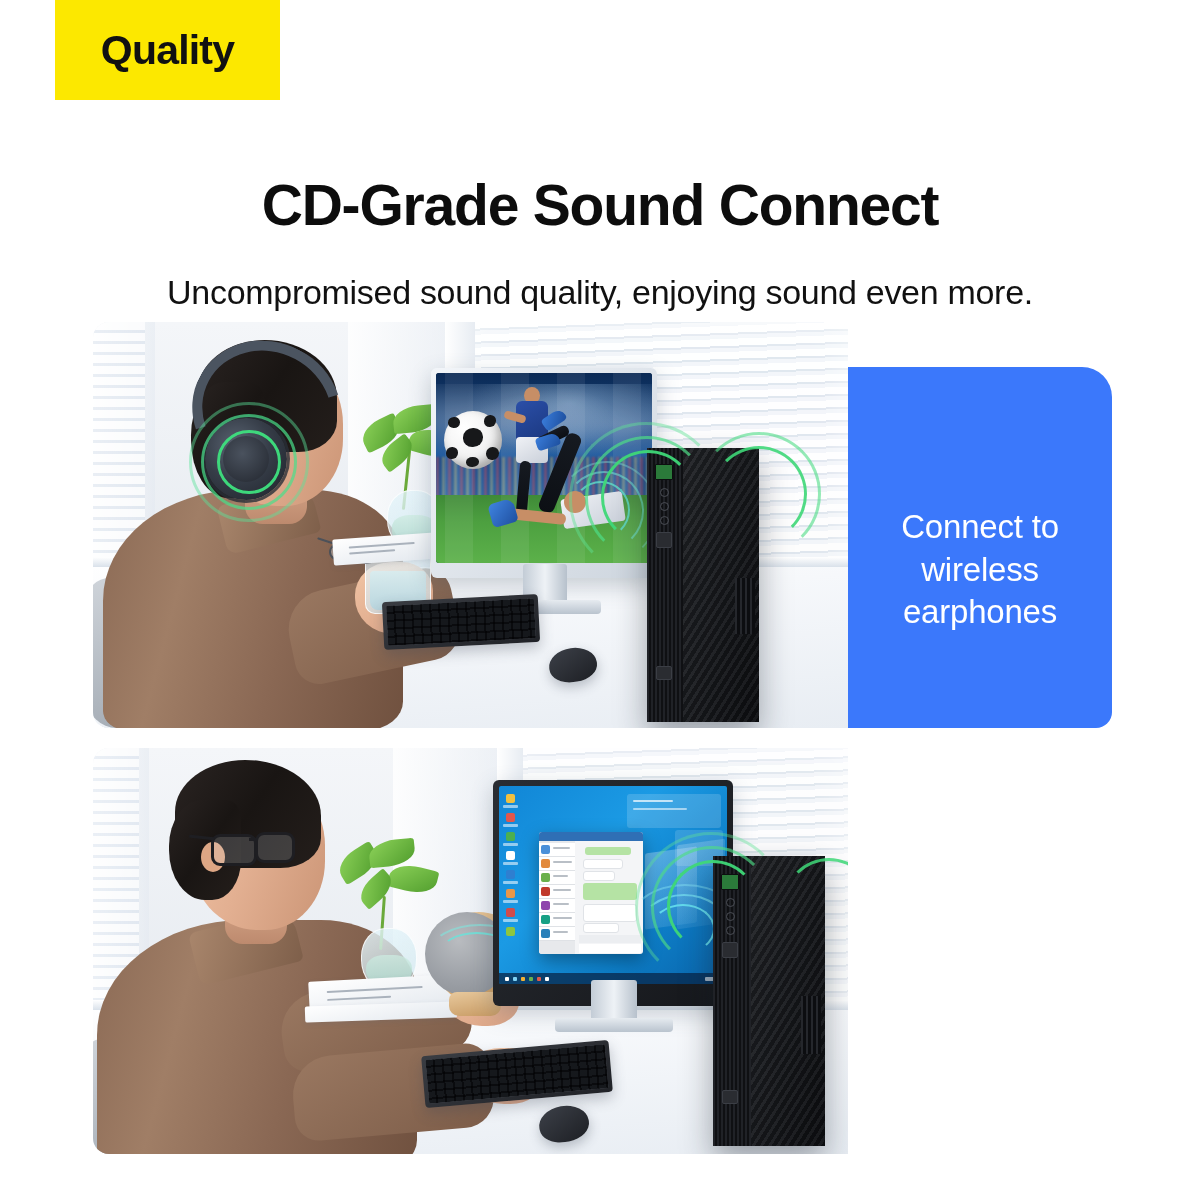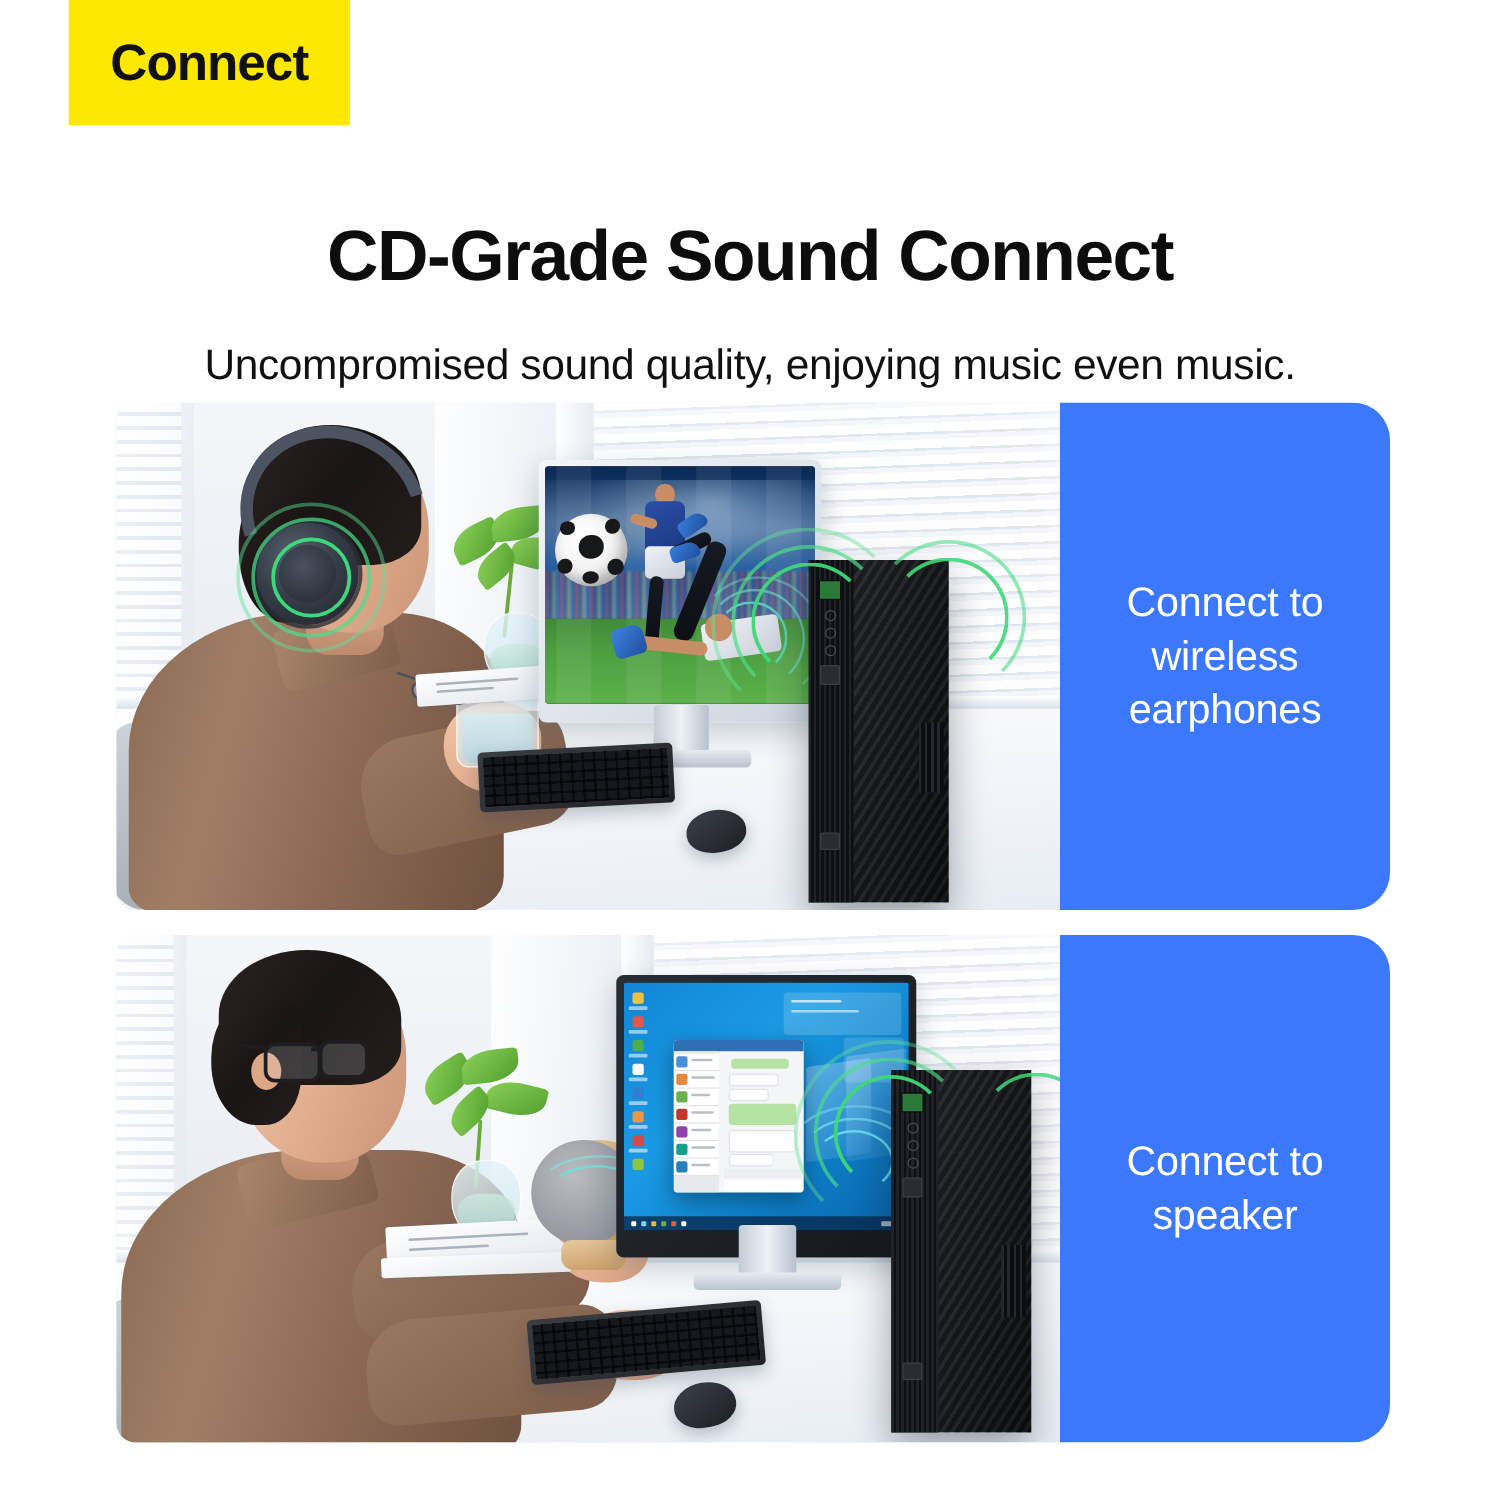--- a/index.html
+++ b/index.html
@@ -395,7 +395,7 @@
 <body>
 
 <div class="brand-logo">
-  <span class="brand-text">Connect</span>
+  <span class="brand-text">Quality</span>
 </div>
 
 <h1 class="headline">CD-Grade Sound Connect</h1>

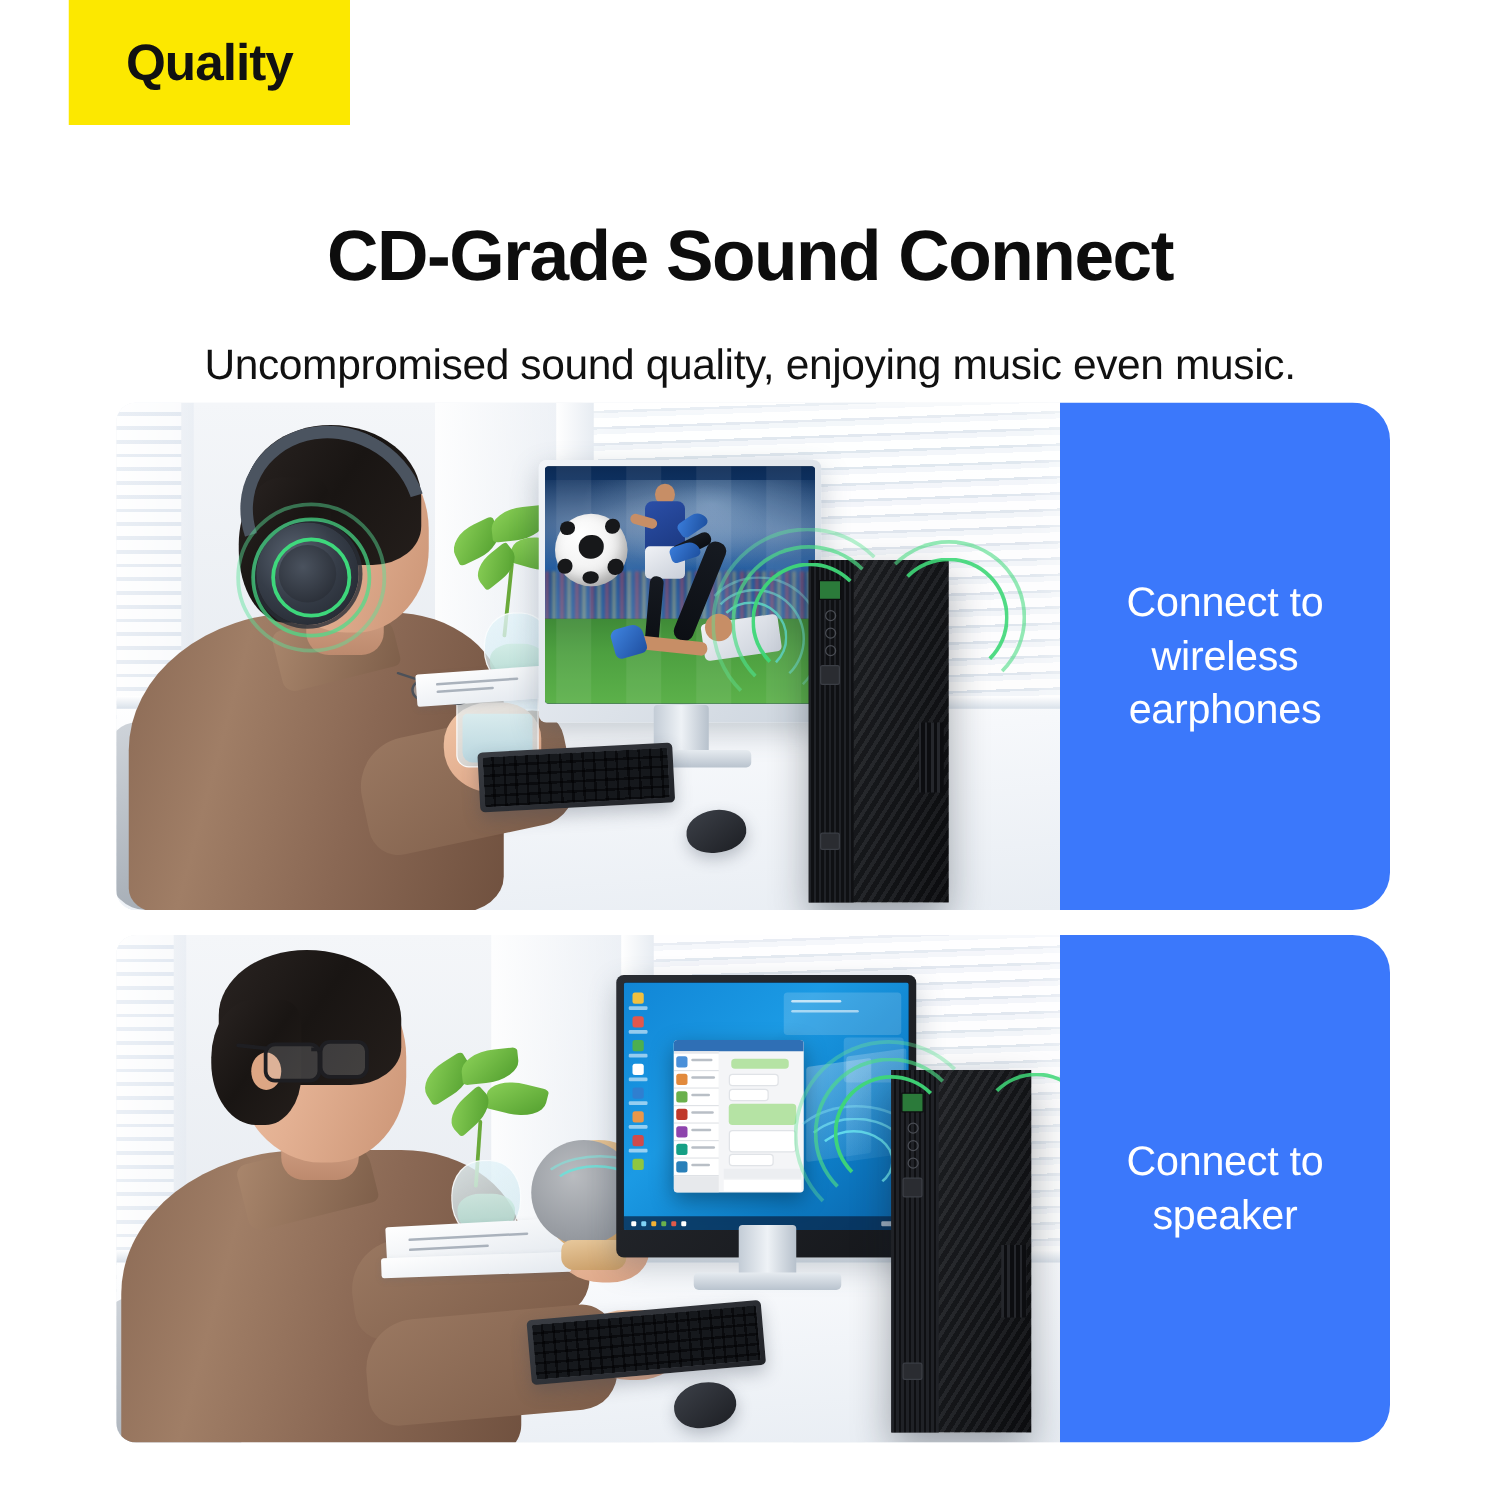--- a/index.html
+++ b/index.html
@@ -399,7 +399,7 @@
 </div>
 
 <h1 class="headline">CD-Grade Sound Connect</h1>
-<p class="subhead">Uncompromised sound quality, enjoying music even music.</p>
+<p class="subhead">Uncompromised sound quality, enjoying sound even more.</p>
 
 <div class="card" id="card-1">
 

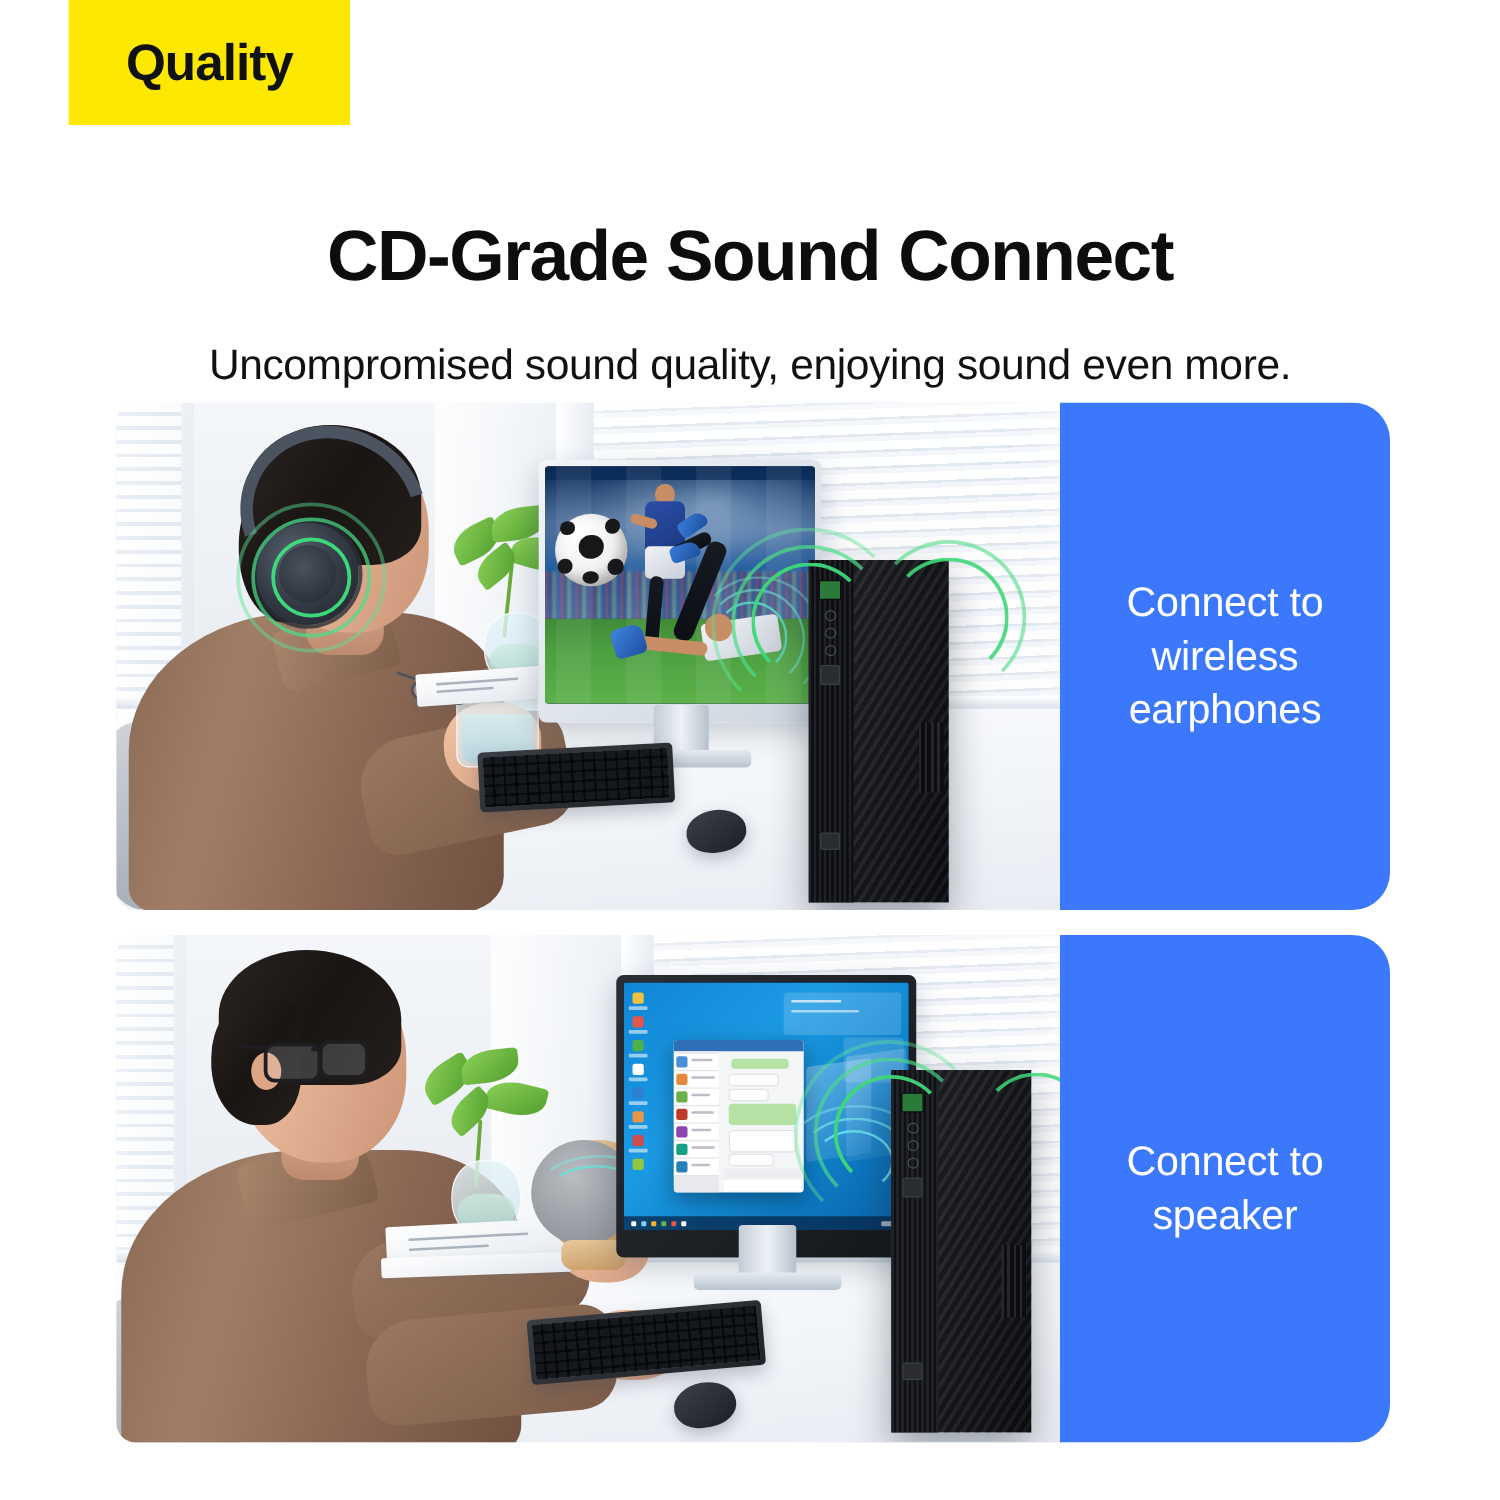--- a/index.html
+++ b/index.html
@@ -56,7 +56,7 @@
     position:relative;flex:1 1 auto;height:100%;
     background:#3B78FB;
     border-top-right-radius:30px;border-bottom-right-radius:30px;
-    display:flex;align-items:center;justify-content:center;
+    display:flex;align-items:center;justify-content:center;margin-top:45px;
   }
   .blue-pane .pane-text{
     color:#ffffff;text-align:center;

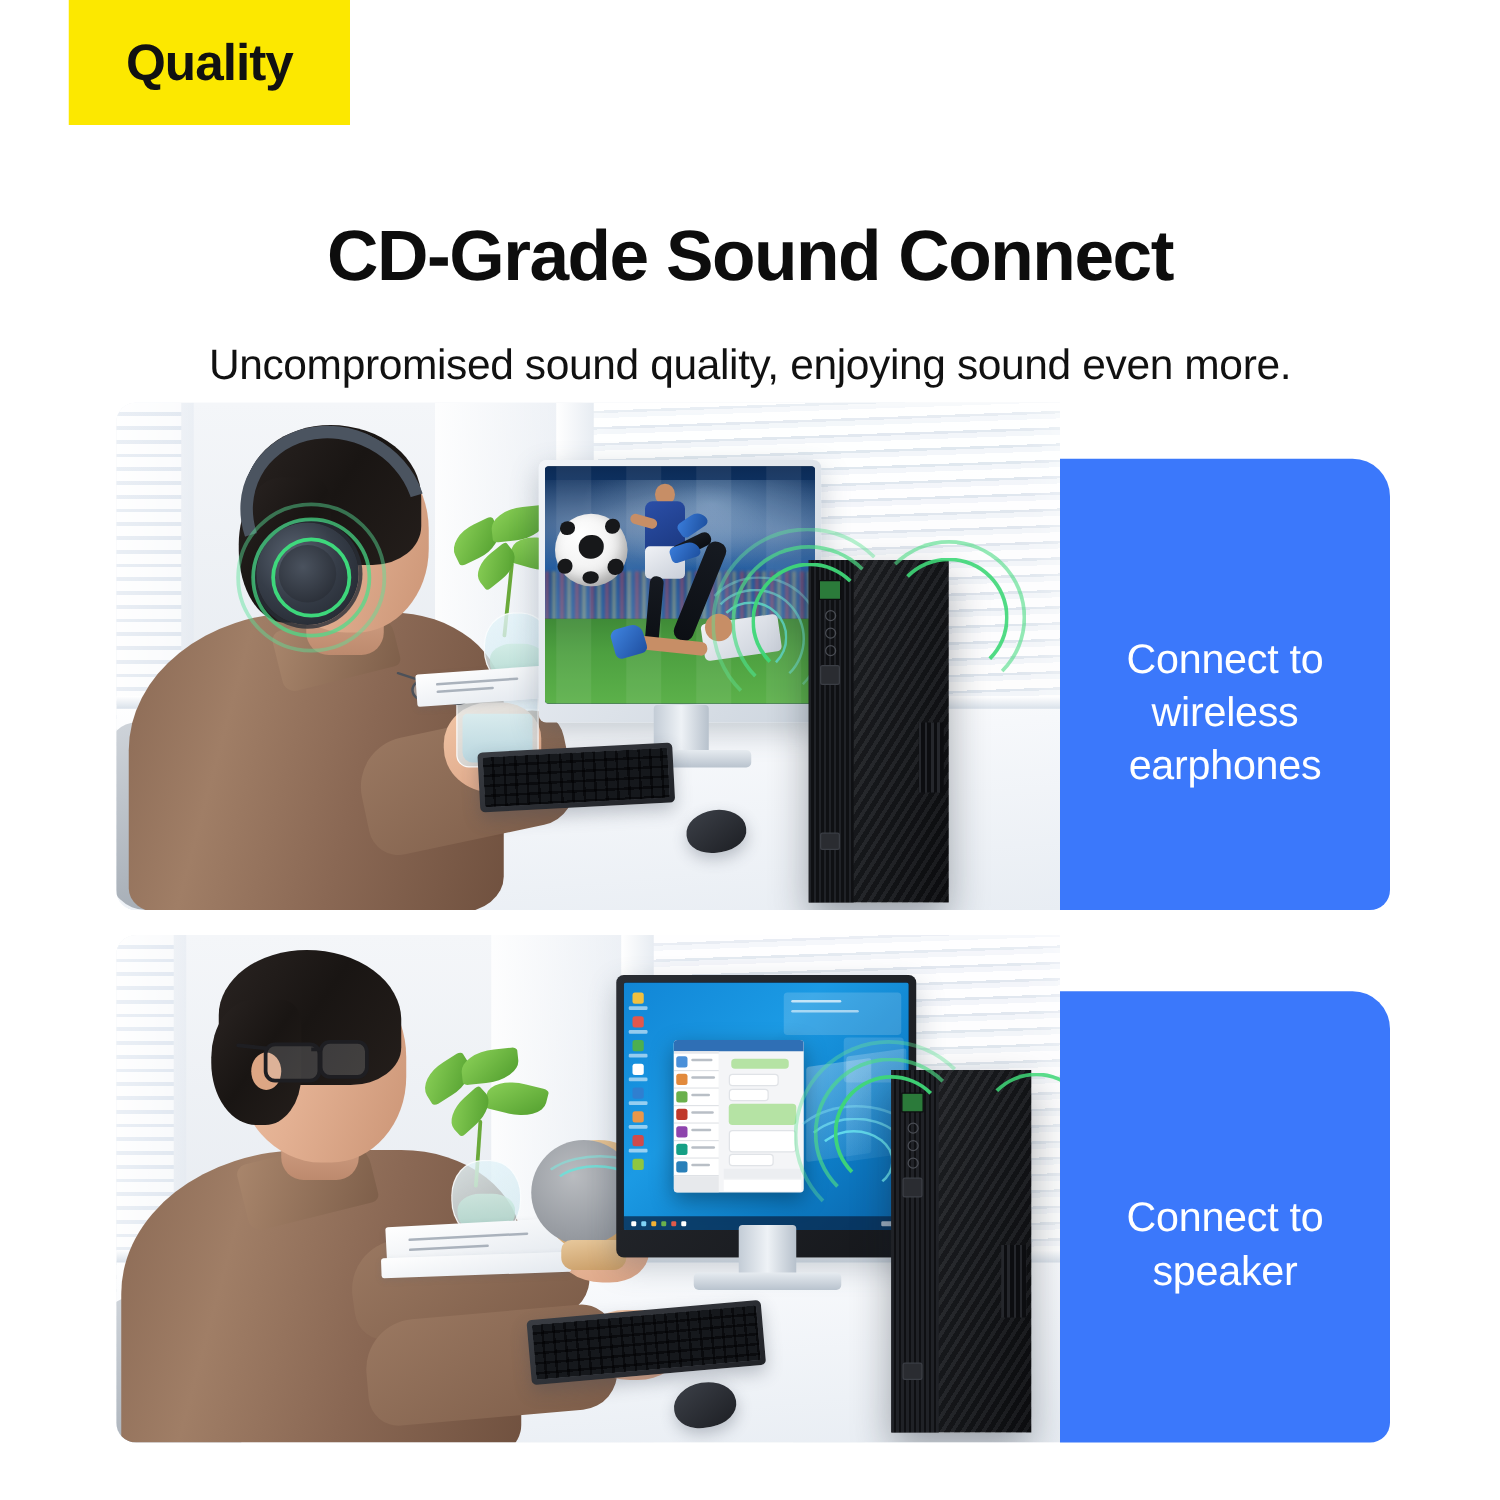--- a/index.html
+++ b/index.html
@@ -723,9 +723,6 @@
 
   </div>
 
-  <div class="blue-pane">
-    <div class="pane-text">Connect to speaker</div>
-  </div>
 </div>
 
 </body></html>

